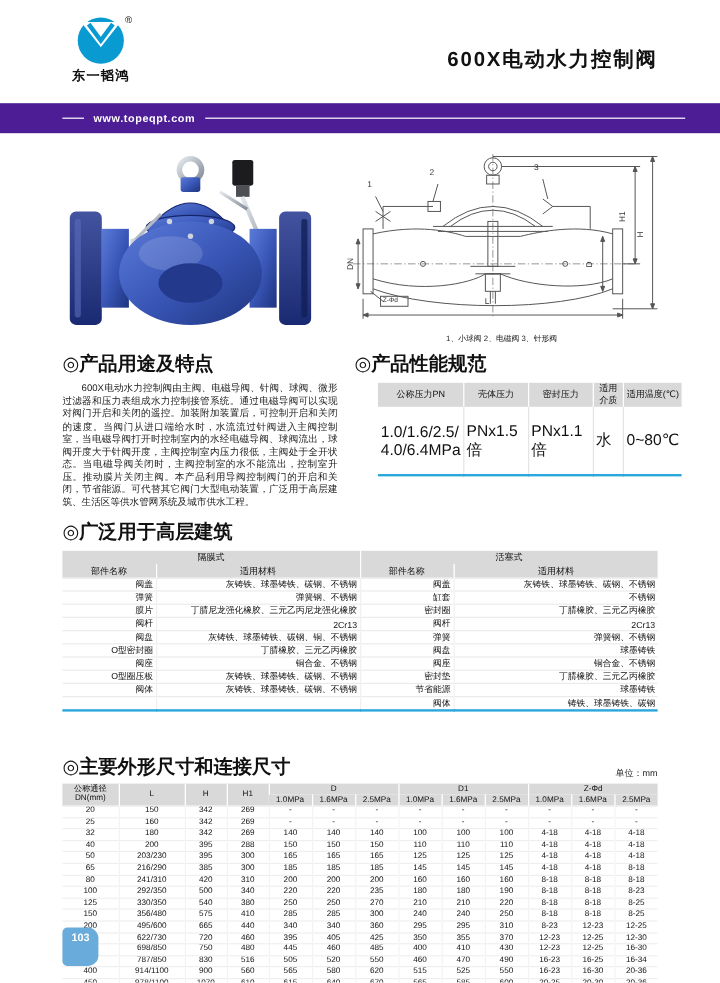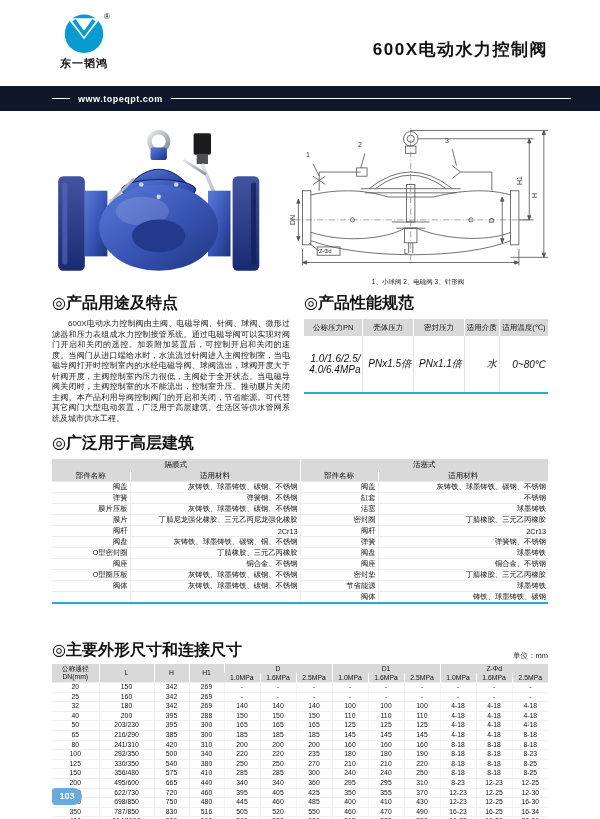--- a/index.html
+++ b/index.html
@@ -13,7 +13,7 @@
   .logo-text{font-size:11px;font-weight:bold;letter-spacing:1px;margin-top:2px;white-space:nowrap;}
   .doc-title{position:absolute;right:52px;top:38px;margin:0;font-size:17px;font-weight:bold;letter-spacing:1.5px;}
   
-  .banner{height:25px;background:#0f172a;display:flex;align-items:center;color:#fff;}
+  .banner{height:25px;background:#4c1d95;display:flex;align-items:center;color:#fff;}
   .bline{height:1px;background:#fff;}
   .bline.short{width:18px;margin-left:52px;}
   .bline.long{width:400px;}

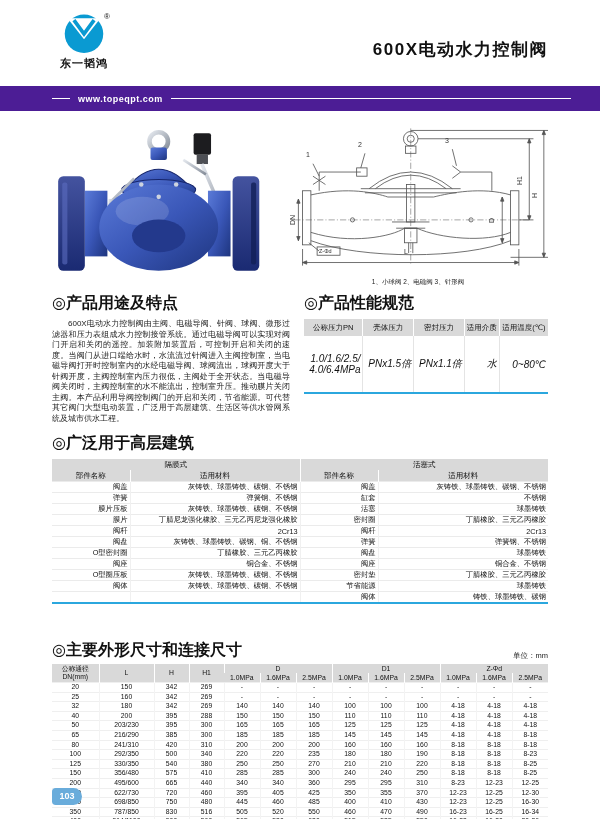--- a/index.html
+++ b/index.html
@@ -35,7 +35,7 @@
   .performance{flex:1;}
   table{border-collapse:collapse;width:100%;}
   
-  .perf-table{border-bottom:2px solid #2ba7de;}
+  .perf-table{border-bottom:2px solid #2ba7de;margin-left:20px;}
   .perf-table th{background:#d9d9d9;font-size:7.5px;font-weight:normal;height:17px;border-left:1px solid #fff;padding:0 1px;}
   .perf-table th:first-child{border-left:none;}
   .perf-table td{font-size:10px;text-align:right;height:56px;border-left:1px solid #e4e4e4;white-space:pre-line;padding:0 2px;font-style:italic;}

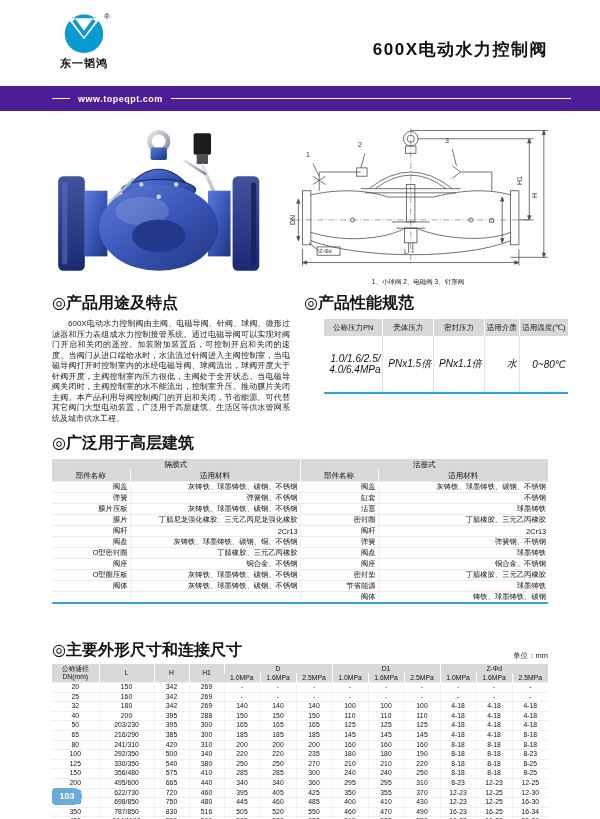--- a/index.html
+++ b/index.html
@@ -38,7 +38,7 @@
   .perf-table{border-bottom:2px solid #2ba7de;margin-left:20px;}
   .perf-table th{background:#d9d9d9;font-size:7.5px;font-weight:normal;height:17px;border-left:1px solid #fff;padding:0 1px;}
   .perf-table th:first-child{border-left:none;}
-  .perf-table td{font-size:10px;text-align:right;height:56px;border-left:1px solid #e4e4e4;white-space:pre-line;padding:0 2px;font-style:italic;}
+  .perf-table td{font-size:13px;text-align:left;height:56px;border-left:1px solid #e4e4e4;white-space:pre-line;padding:0 2px;}
   .perf-table td:first-child{border-left:none;}
   
   .materials{margin-top:9px;}

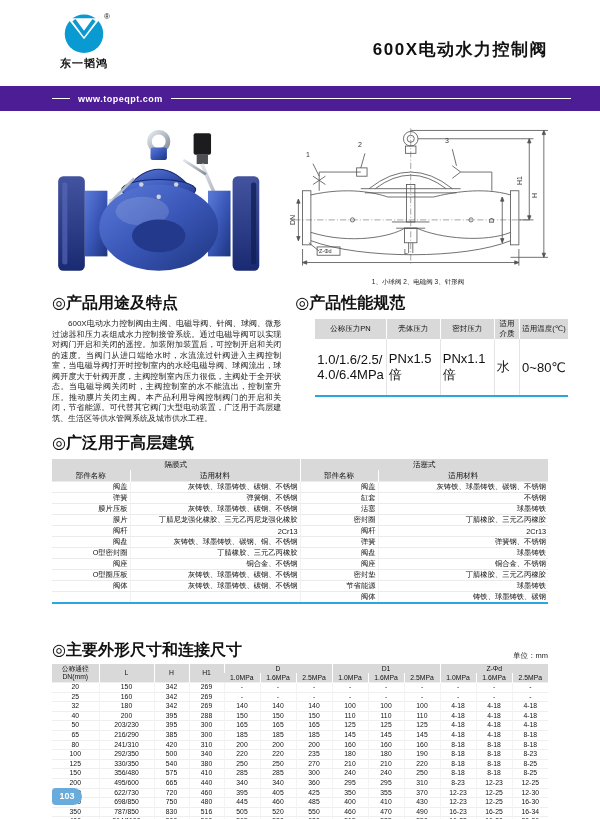--- a/index.html
+++ b/index.html
@@ -276,12 +276,6 @@
               <td>不锈钢</td>
             </tr>
             <tr>
-              <td>膜片压板</td>
-              <td>灰铸铁、球墨铸铁、碳钢、不锈钢</td>
-              <td>活塞</td>
-              <td>球墨铸铁</td>
-            </tr>
-            <tr>
               <td>膜片</td>
               <td>丁腈尼龙强化橡胶、三元乙丙尼龙强化橡胶</td>
               <td>密封圈</td>

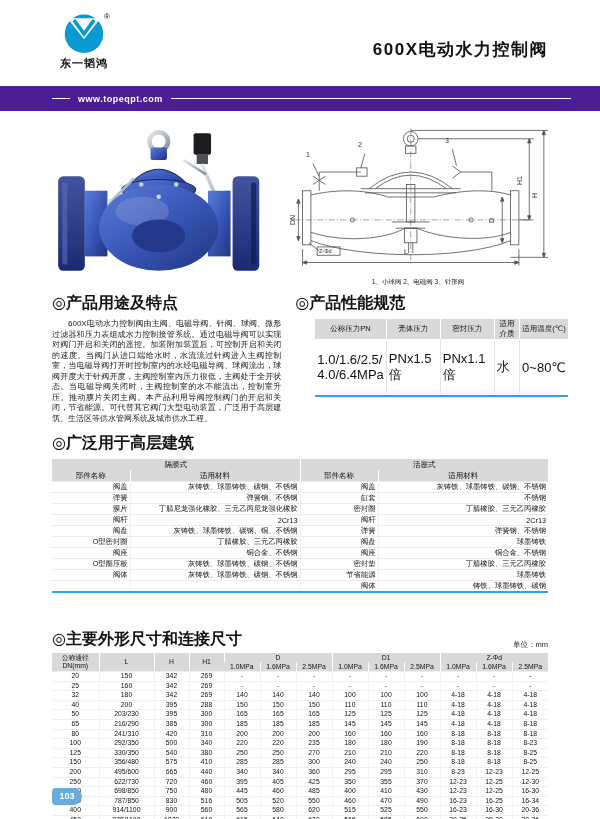--- a/index.html
+++ b/index.html
@@ -59,7 +59,7 @@
   .dim-table td:first-child{border-left:none;}
   .dn-th span{display:block;line-height:8px;}
   
-  .page-badge{position:absolute;left:52px;bottom:14px;width:30px;height:17px;background:#69acdb;color:#fff;
+  .page-badge{position:absolute;left:52px;bottom:14px;width:30px;height:32px;background:#69acdb;color:#fff;
               font-size:9px;font-weight:bold;text-align:center;line-height:17px;border-radius:4px 9px 9px 4px;}
 </style>
 </head>

